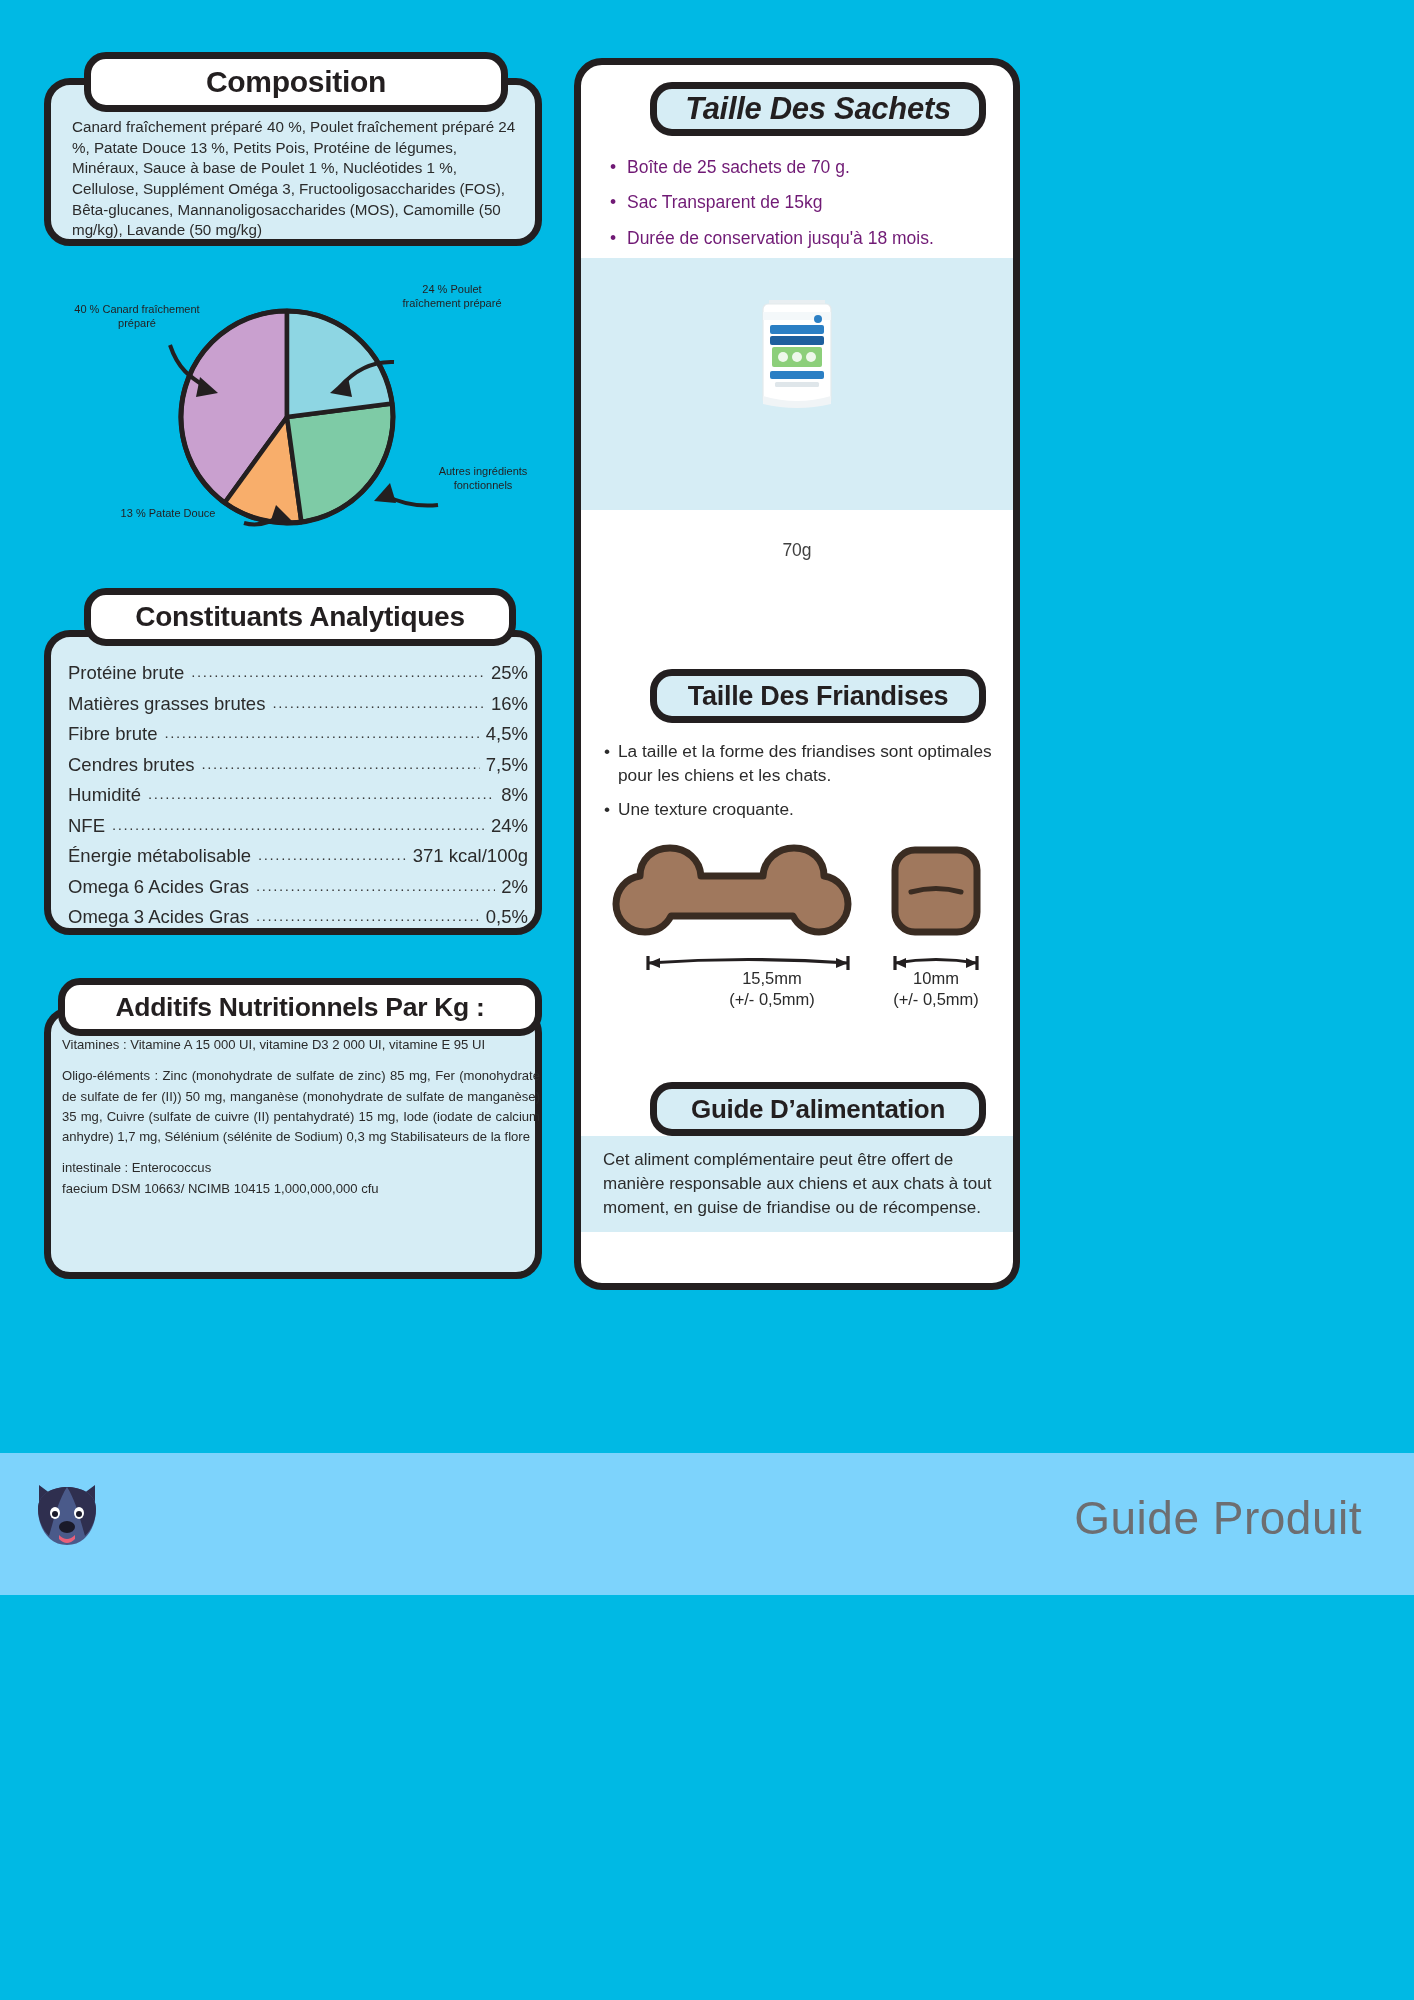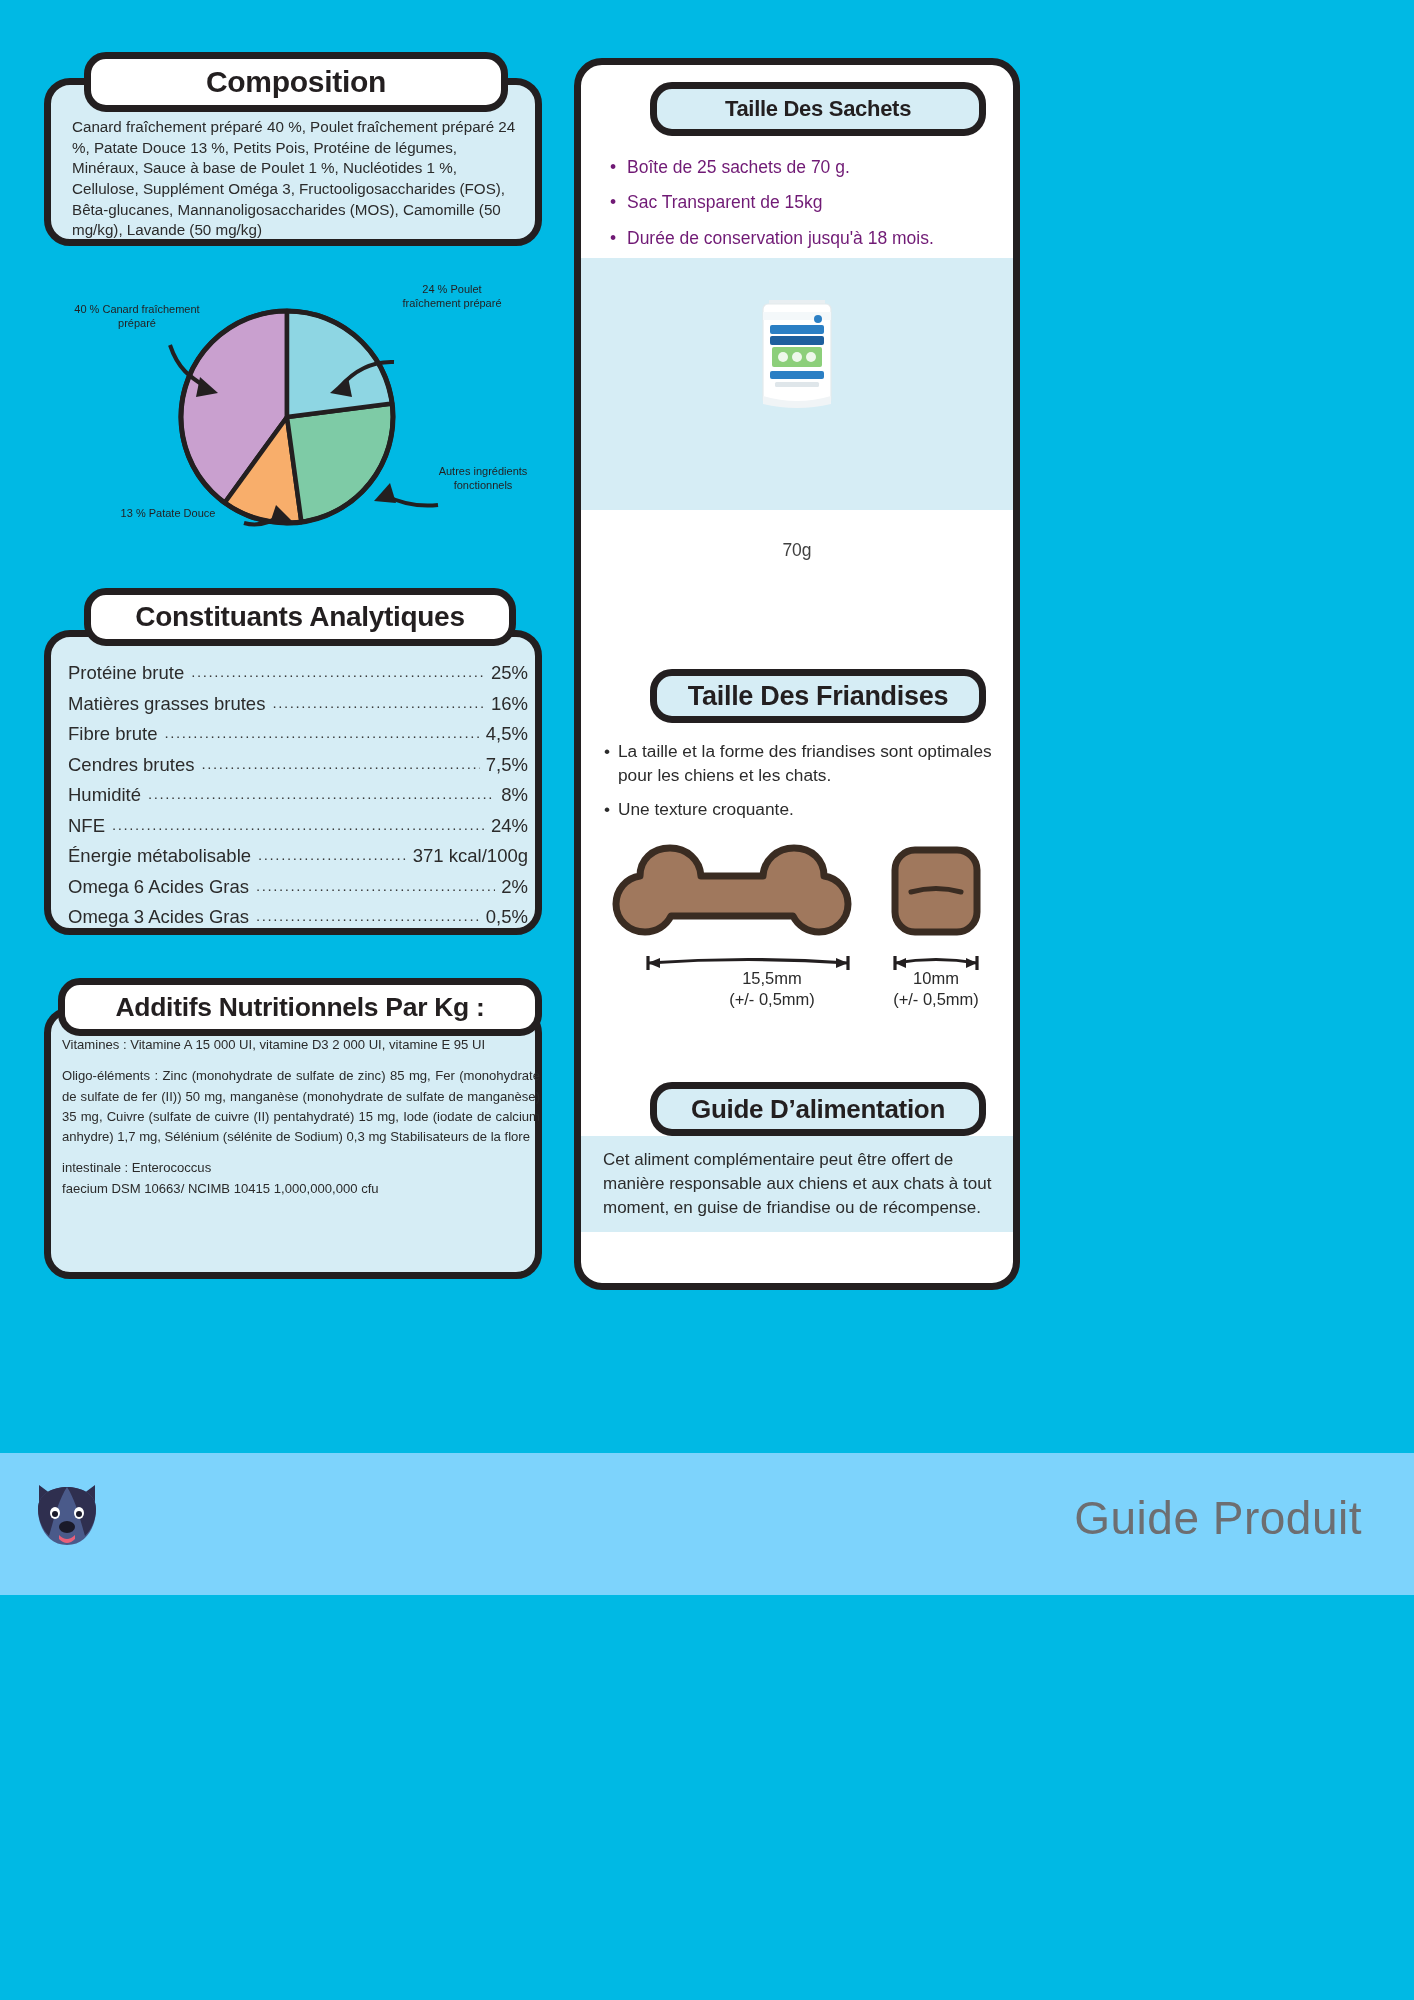--- a/index.html
+++ b/index.html
@@ -95,7 +95,7 @@
   #right-card { left: 574px; top: 58px; width: 446px; height: 1232px; }
 
   #sachets-pill { left: 650px; top: 82px; width: 336px; height: 54px; }
-  #sachets-pill span { font-size: 22px; }
+  #sachets-pill span { font-size: 31px; font-style: italic; }
   #sachets-list {
     position: absolute; left: 610px; top: 155px; width: 400px;
     font-size: 17.5px; line-height: 1.45; color: #701a75;

